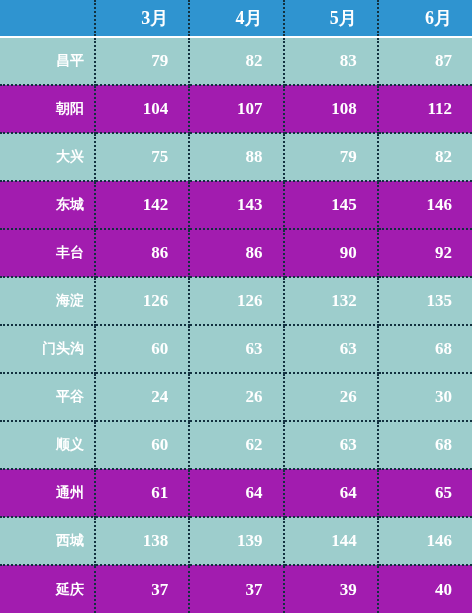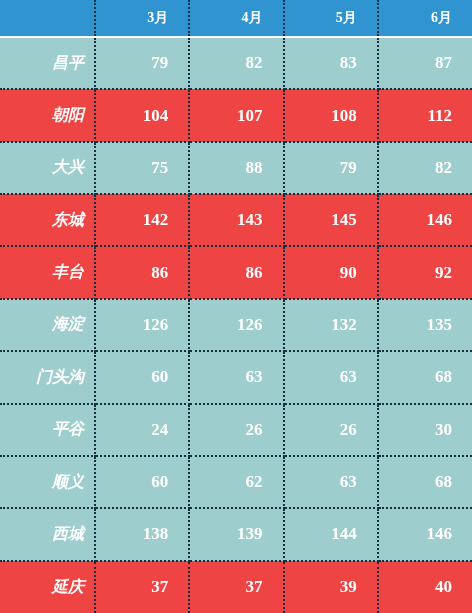--- a/index.html
+++ b/index.html
@@ -30,7 +30,7 @@
     background: #2f94d0;
     color: #ffffff;
     font-weight: bold;
-    font-size: 14px;
+    font-size: 18px;
     text-align: right;
     padding: 0 20px 0 0;
     margin: 8px;

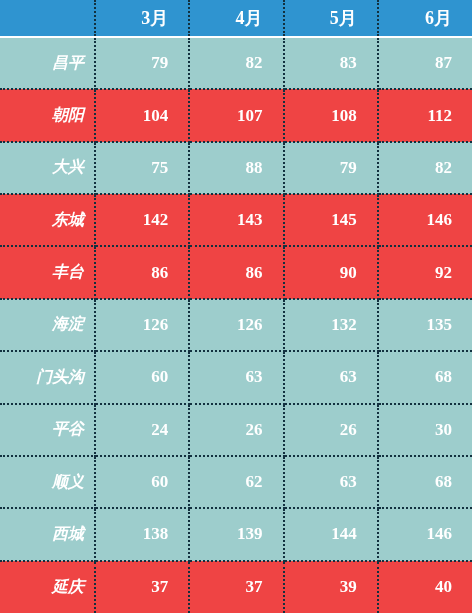--- a/index.html
+++ b/index.html
@@ -69,8 +69,7 @@
   }
   tbody td.row-label {
     padding-right: 10px;
-    font-size: 16px;
-    font-style: italic;
+    font-size: 14px;
   }
   tbody td:last-child {
     border-right: 0;

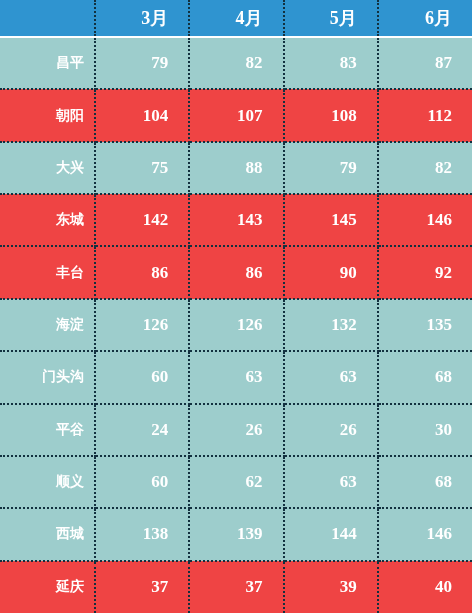--- a/index.html
+++ b/index.html
@@ -50,7 +50,7 @@
 
   
   tbody tr { height: 36px; }
-  tbody tr.band-dark  td { background: #ef4444; margin-top: 28px; }
+  tbody tr.band-dark  td { background: #a21caf; margin-top: 28px; }
   tbody tr.band-light td { background: #9dcdcc; }
 
   tbody td {

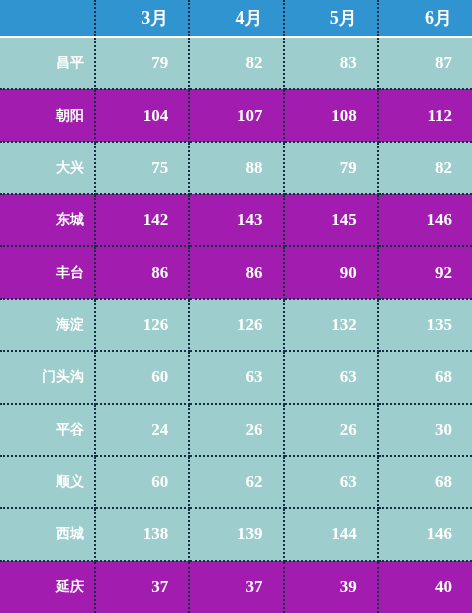--- a/index.html
+++ b/index.html
@@ -162,6 +162,13 @@
         <td>63</td>
         <td>68</td>
       </tr>
+      <tr class="band-dark">
+        <td class="row-label">通州</td>
+        <td>61</td>
+        <td>64</td>
+        <td>64</td>
+        <td>65</td>
+      </tr>
       <tr class="band-light">
         <td class="row-label">西城</td>
         <td>138</td>

